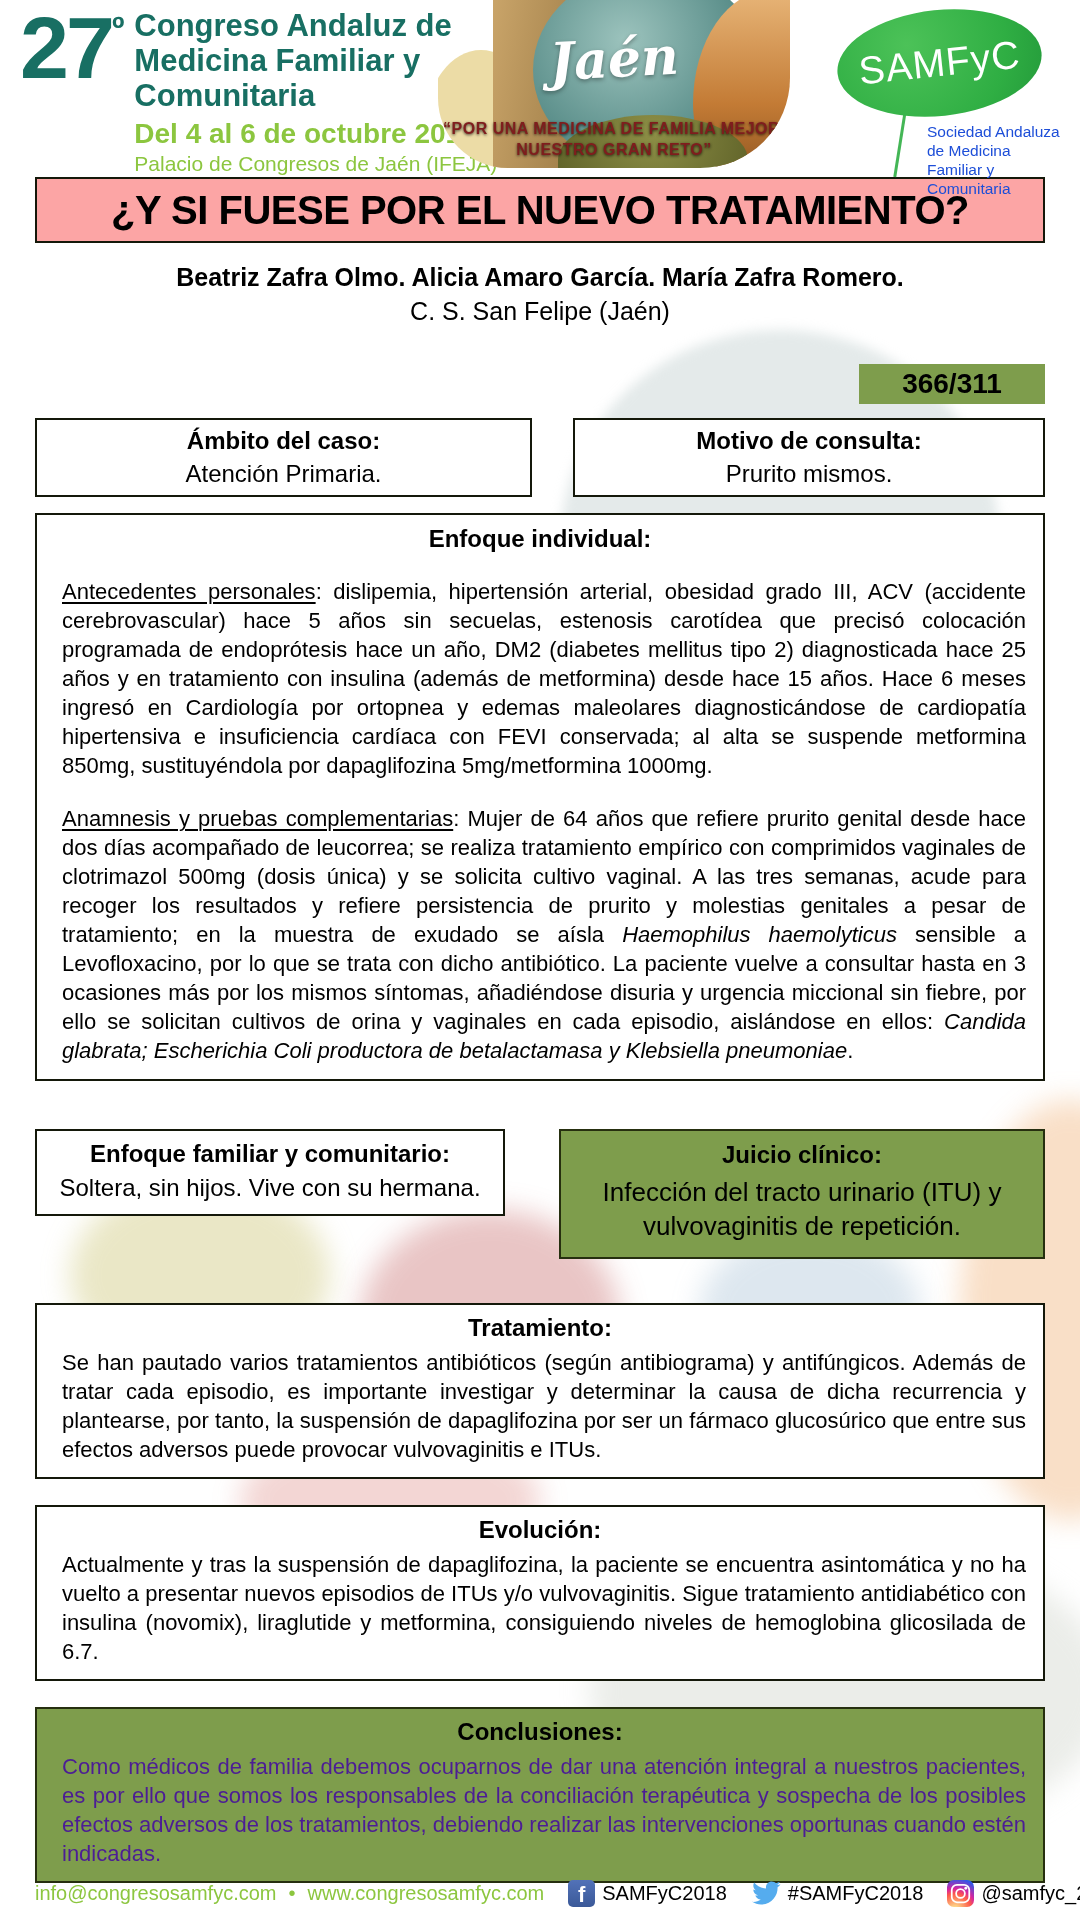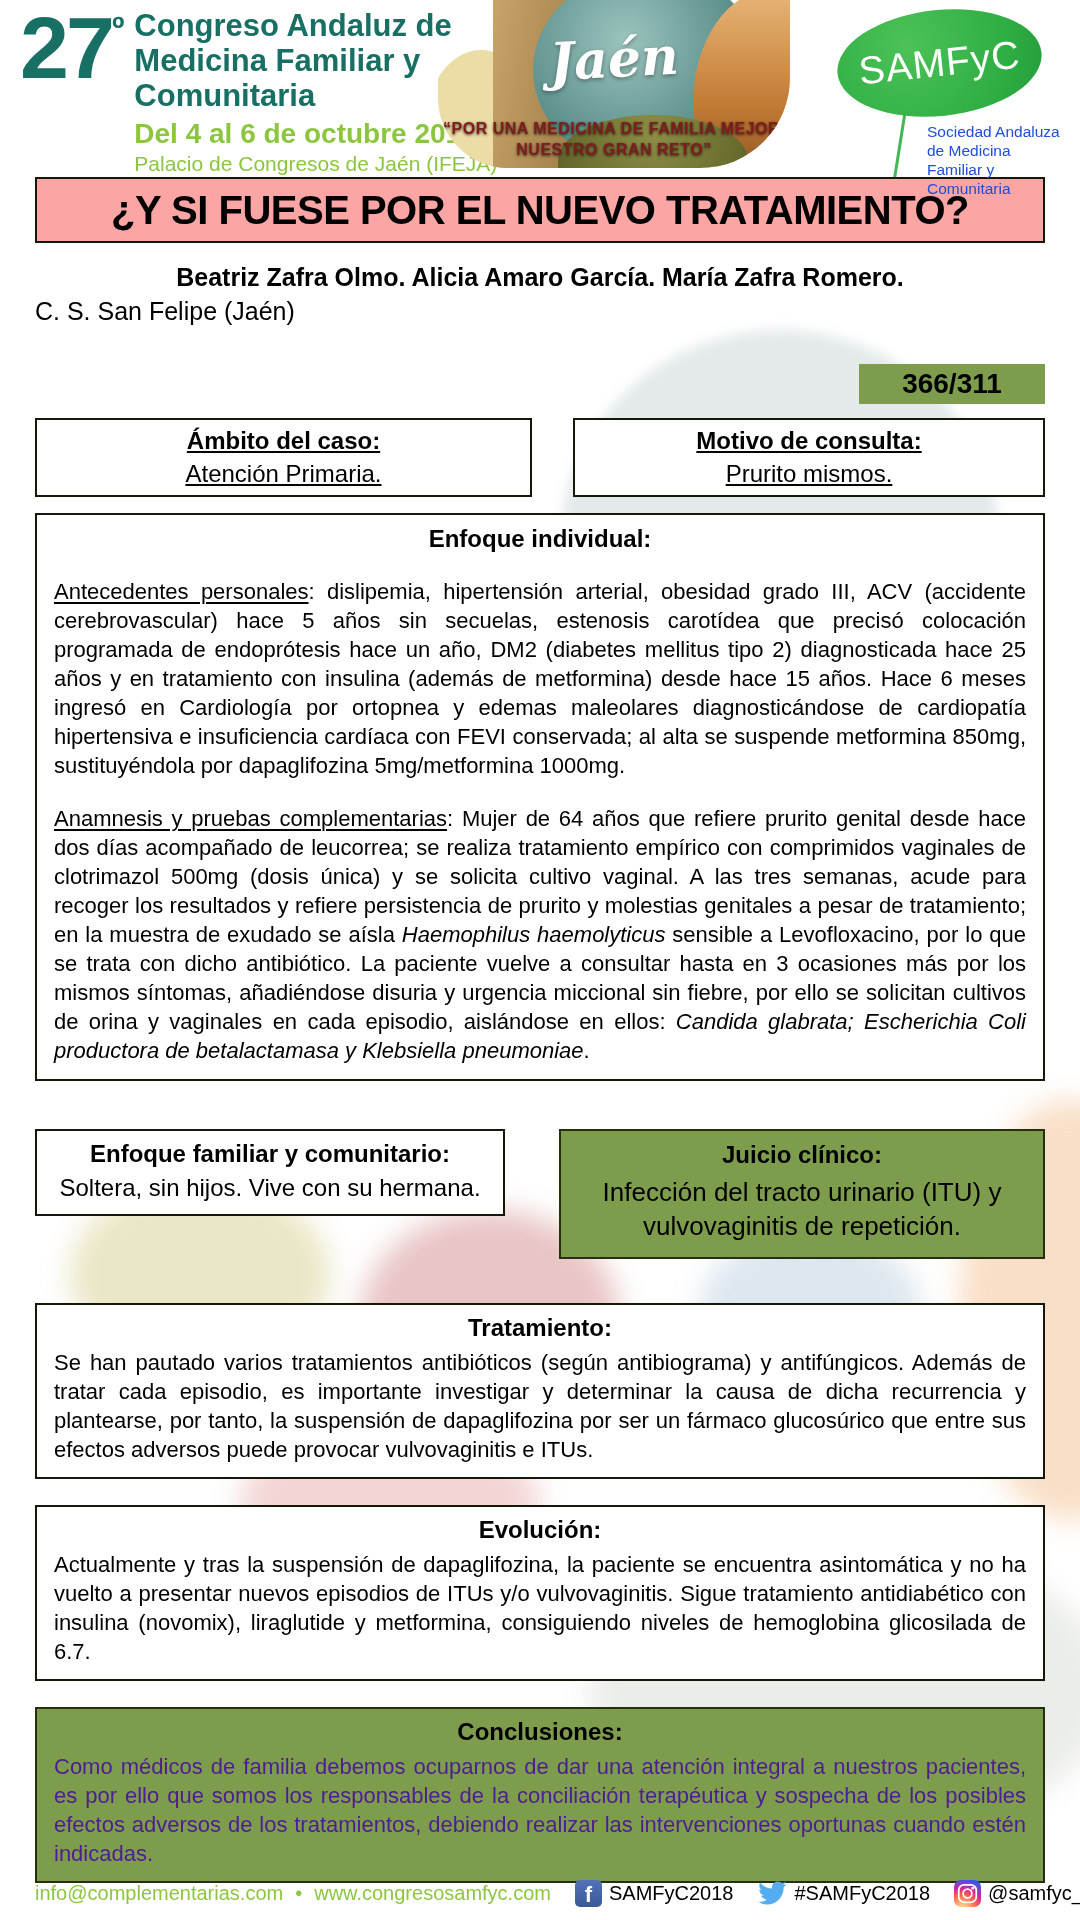--- a/index.html
+++ b/index.html
@@ -64,7 +64,7 @@
   .title-bar span { font-size:40px; font-weight:bold; letter-spacing:-.5px; }
 
   .authors { margin-top:20px; text-align:center; font-weight:bold; font-size:25px; }
-  .affiliation { margin-top:5px; font-size:25px; }
+  .affiliation { margin-top:5px; text-align:center; font-size:25px; }
 
   .badge-row { margin-top:38px; display:flex; justify-content:flex-end; }
   .badge { width:186px; height:40px; display:flex; align-items:center; justify-content:center;

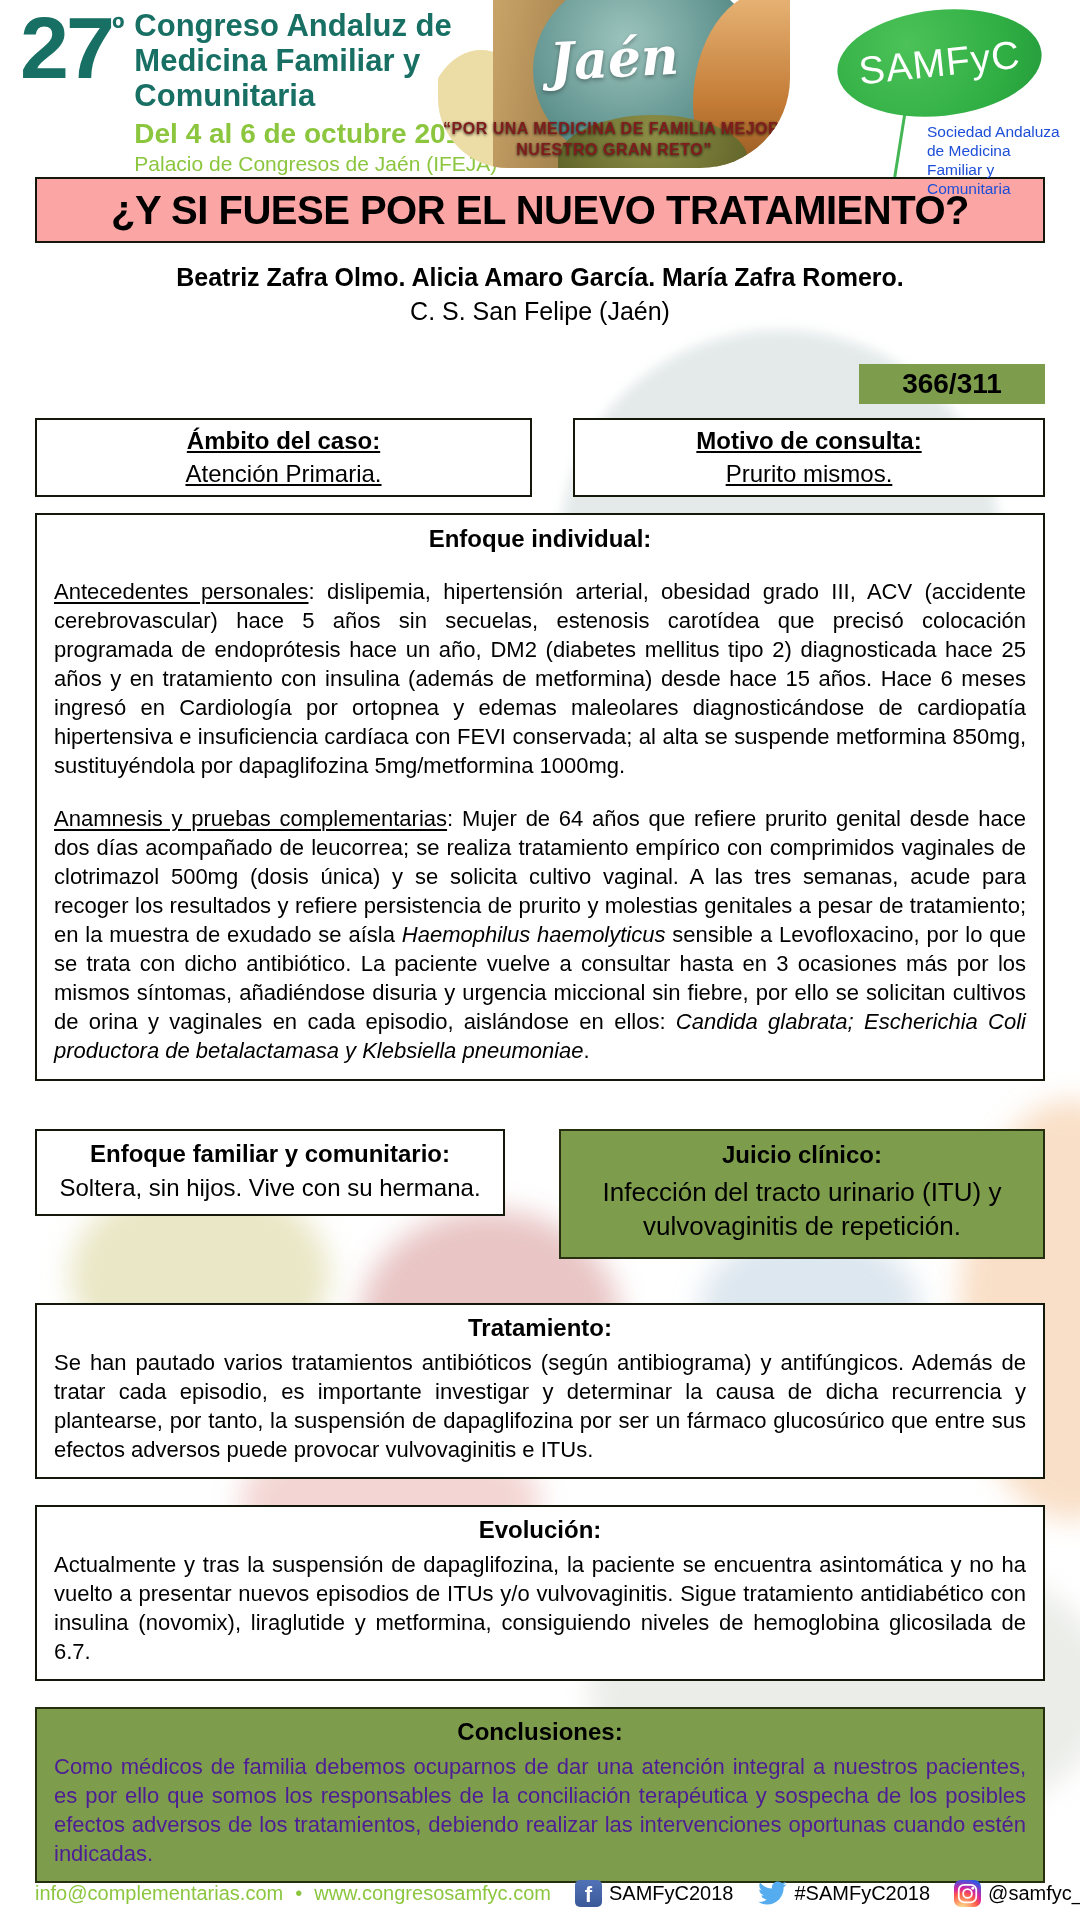--- a/index.html
+++ b/index.html
@@ -71,7 +71,7 @@
            font-size:28px; font-weight:bold; }
 
   .two-col { margin-top:14px; display:flex; justify-content:space-between; align-items:flex-start; }
-  .smallbox { width:497px; min-height:74px; padding:7px 24px;text-decoration:underline; }
+  .smallbox { width:497px; min-height:74px; padding:7px 24px; }
   .smallbox.right { width:472px; }
   .smallbox .b { text-align:center; font-size:24px; margin-top:5px; }
 

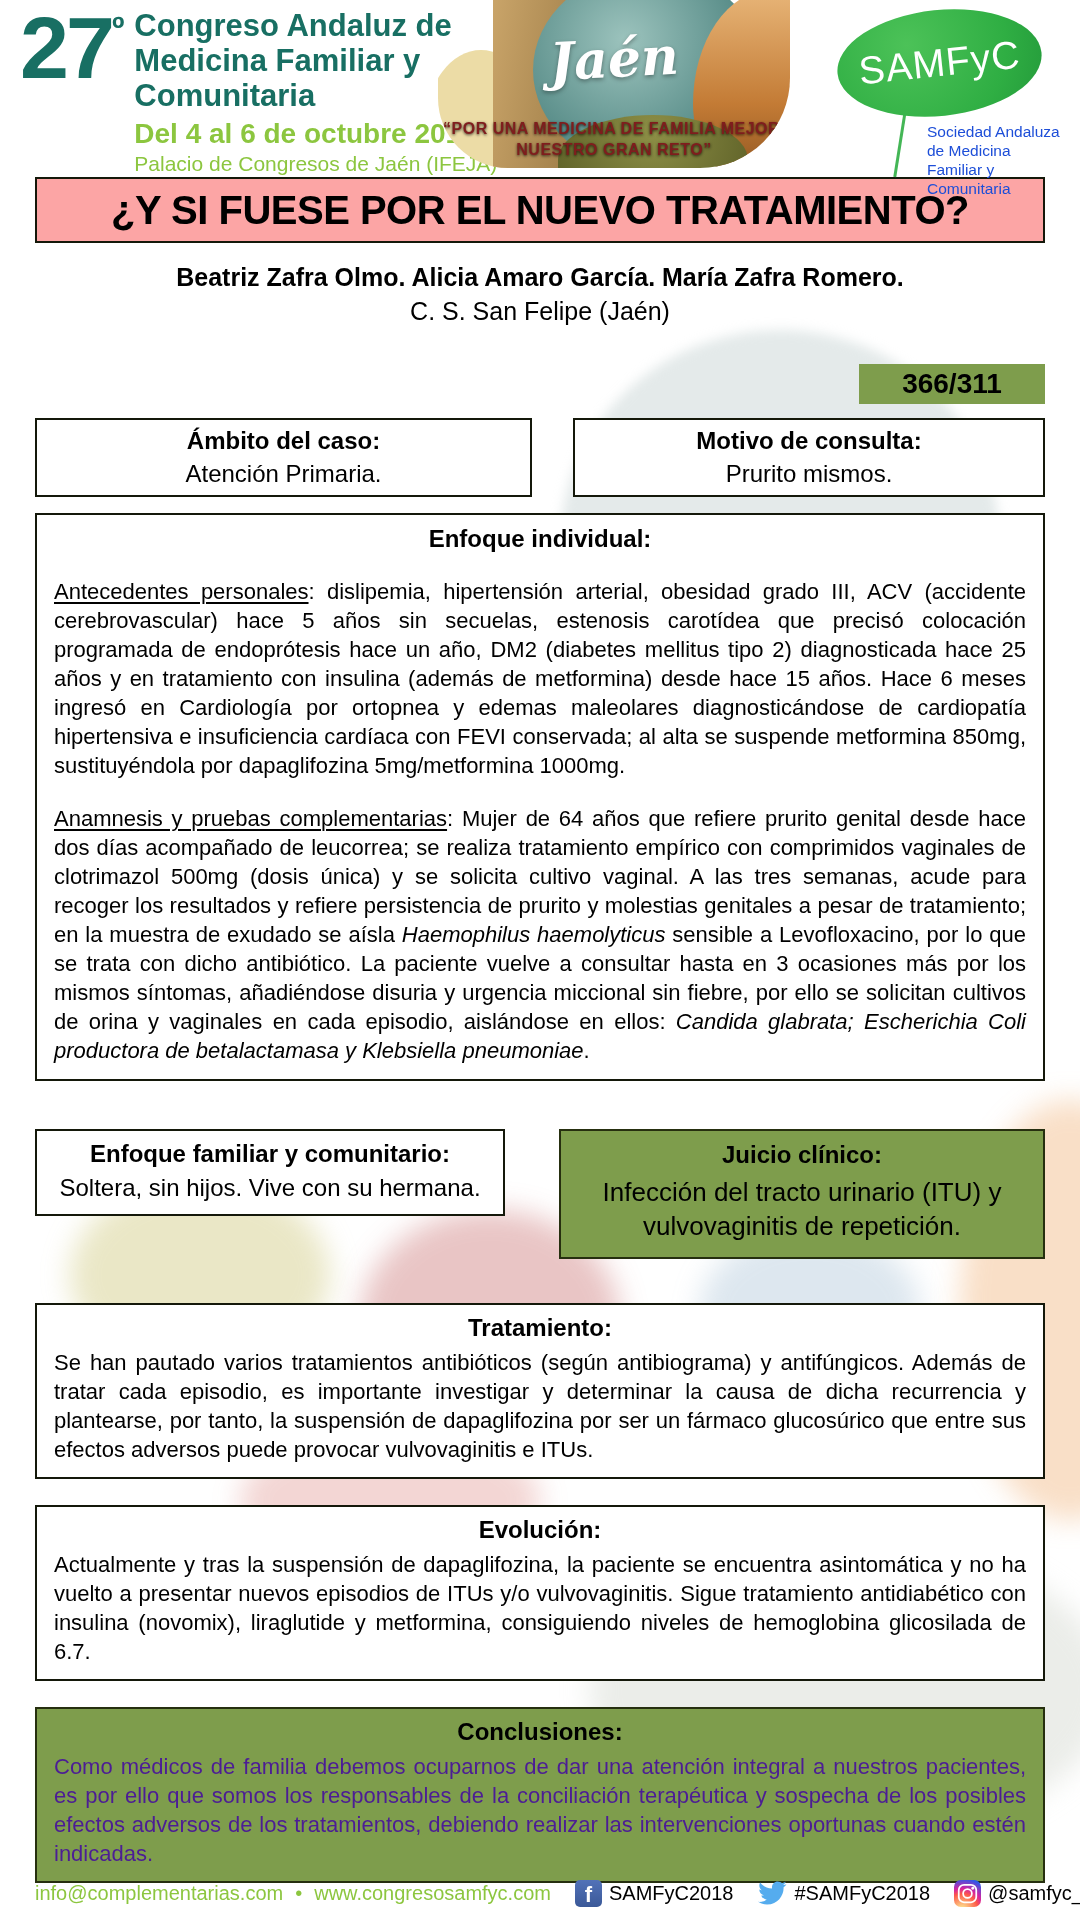--- a/index.html
+++ b/index.html
@@ -56,7 +56,7 @@
   .box { border:2px solid #14180a; background:#fff; }
   .gbox { background:#7e9d4c; border-color:#262f0f; }
   .h { font-weight:bold; text-align:center; font-size:24px; }
-  .bodytxt { font-size:22px; line-height:29px; text-align:justify; }
+  .bodytxt { font-size:22px; line-height:29px; text-align:justify;margin-left:8px; }
   .lead { text-decoration:underline; text-underline-offset:3px; text-decoration-thickness:2px; }
 
   .title-bar { margin-top:7px; height:66px; display:flex; align-items:center; justify-content:center;

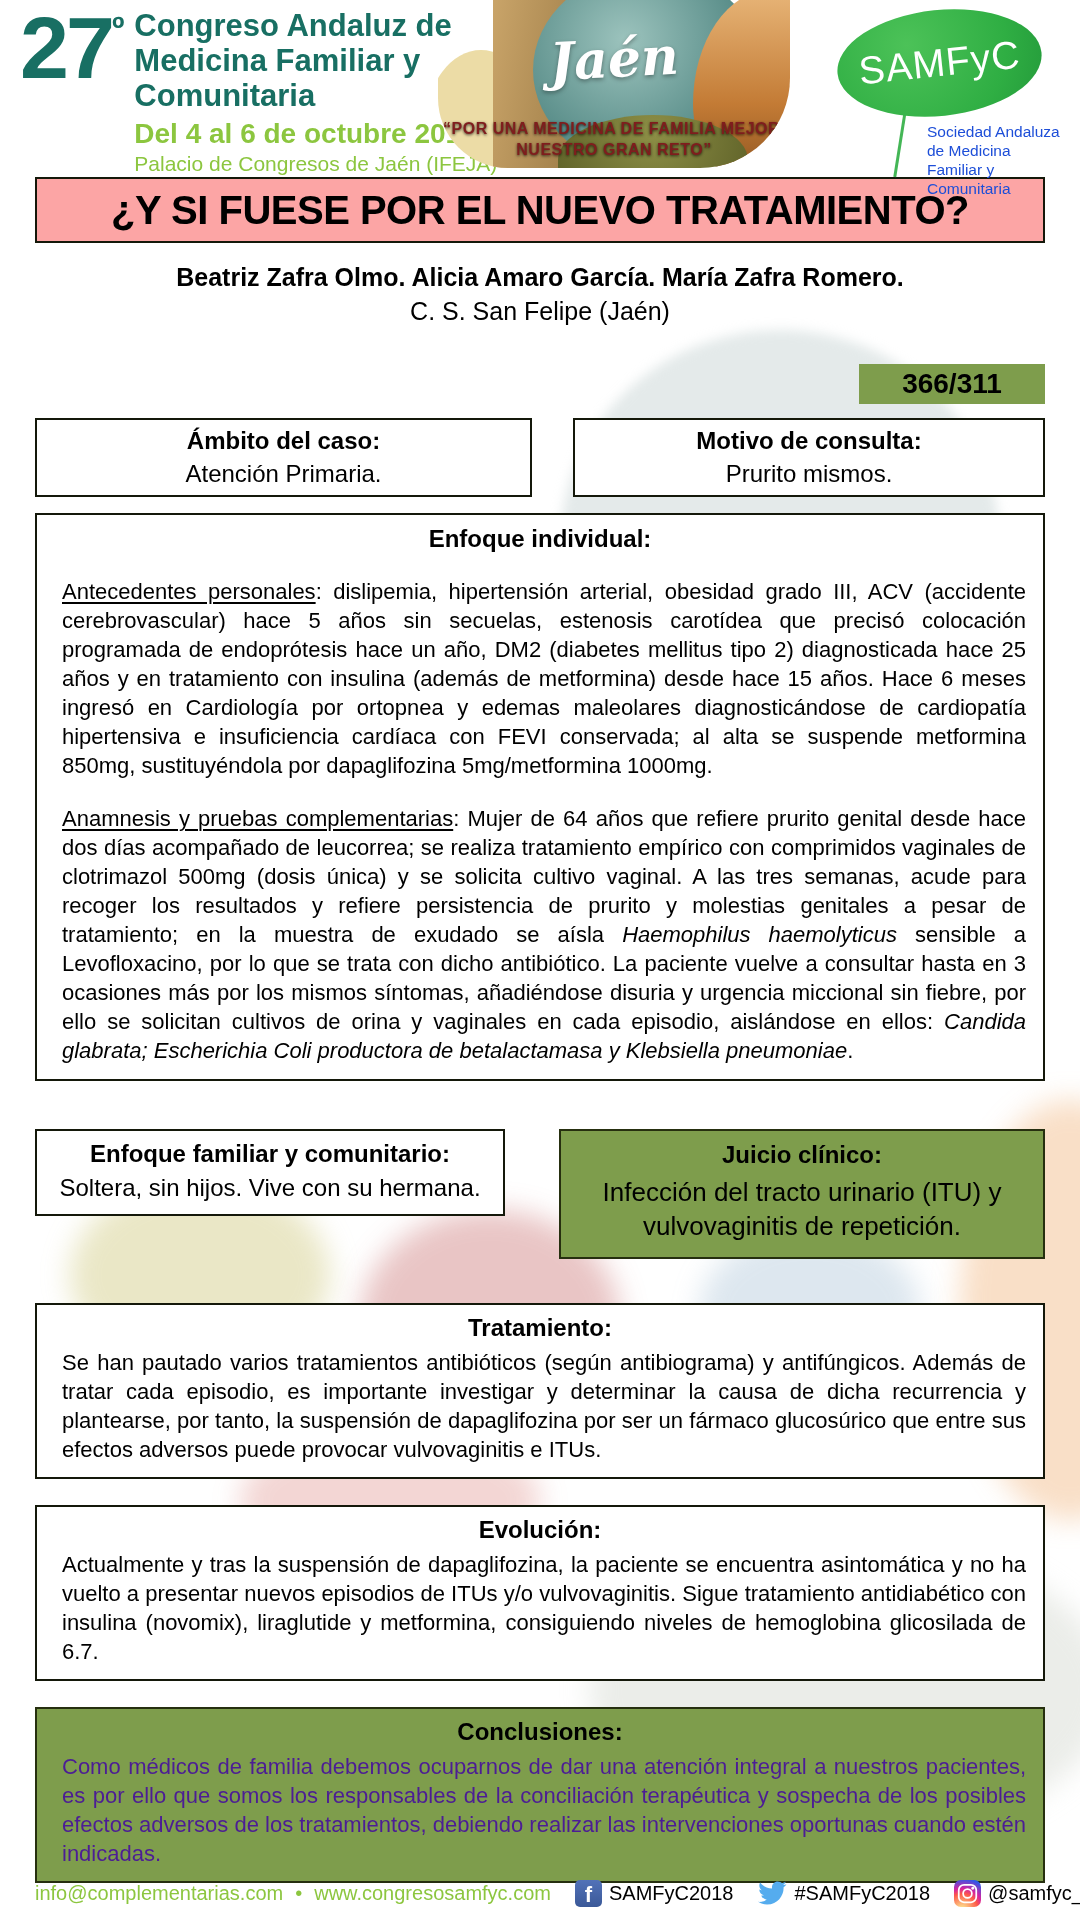--- a/index.html
+++ b/index.html
@@ -211,7 +211,7 @@
 
   <footer>
     <div class="contact">
-      <span>info@complementarias.com</span>
+      <span>info@congresosamfyc.com</span>
       <span>•</span>
       <span>www.congresosamfyc.com</span>
     </div>

